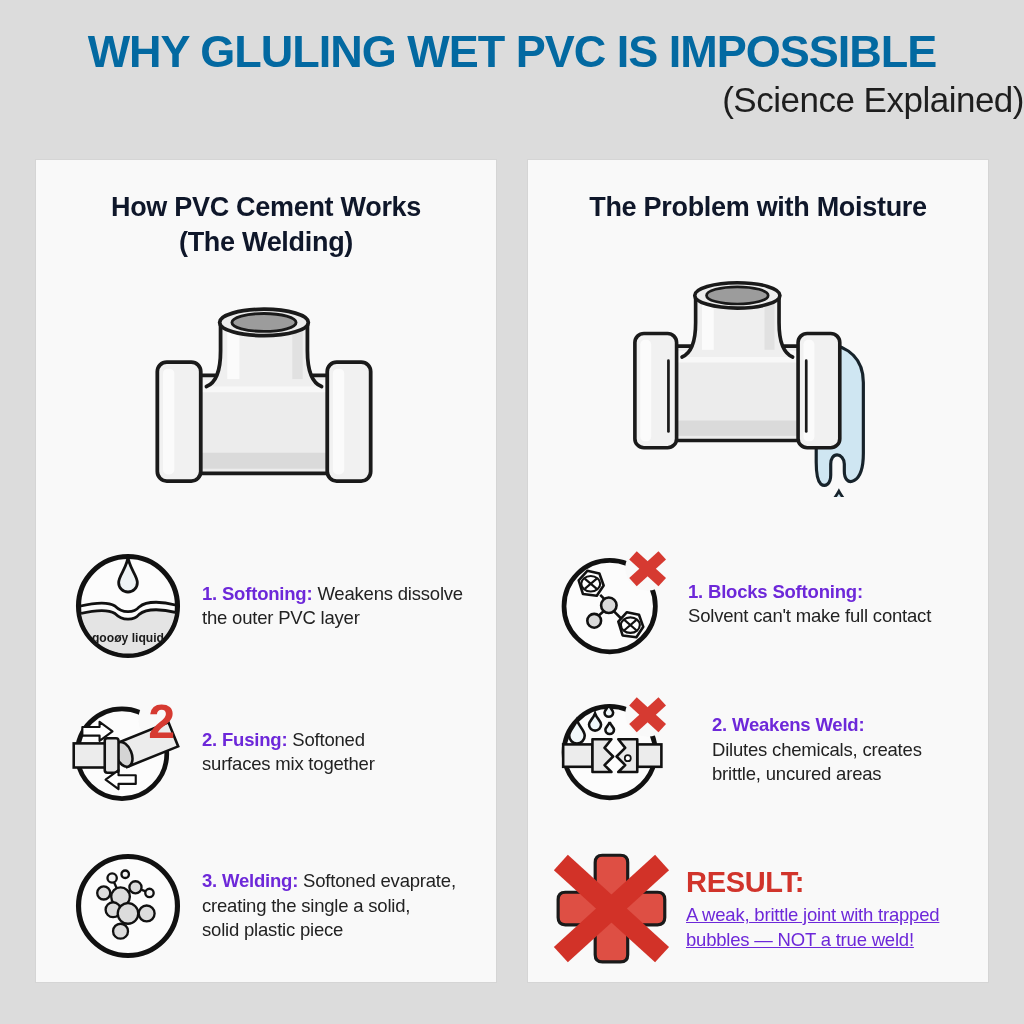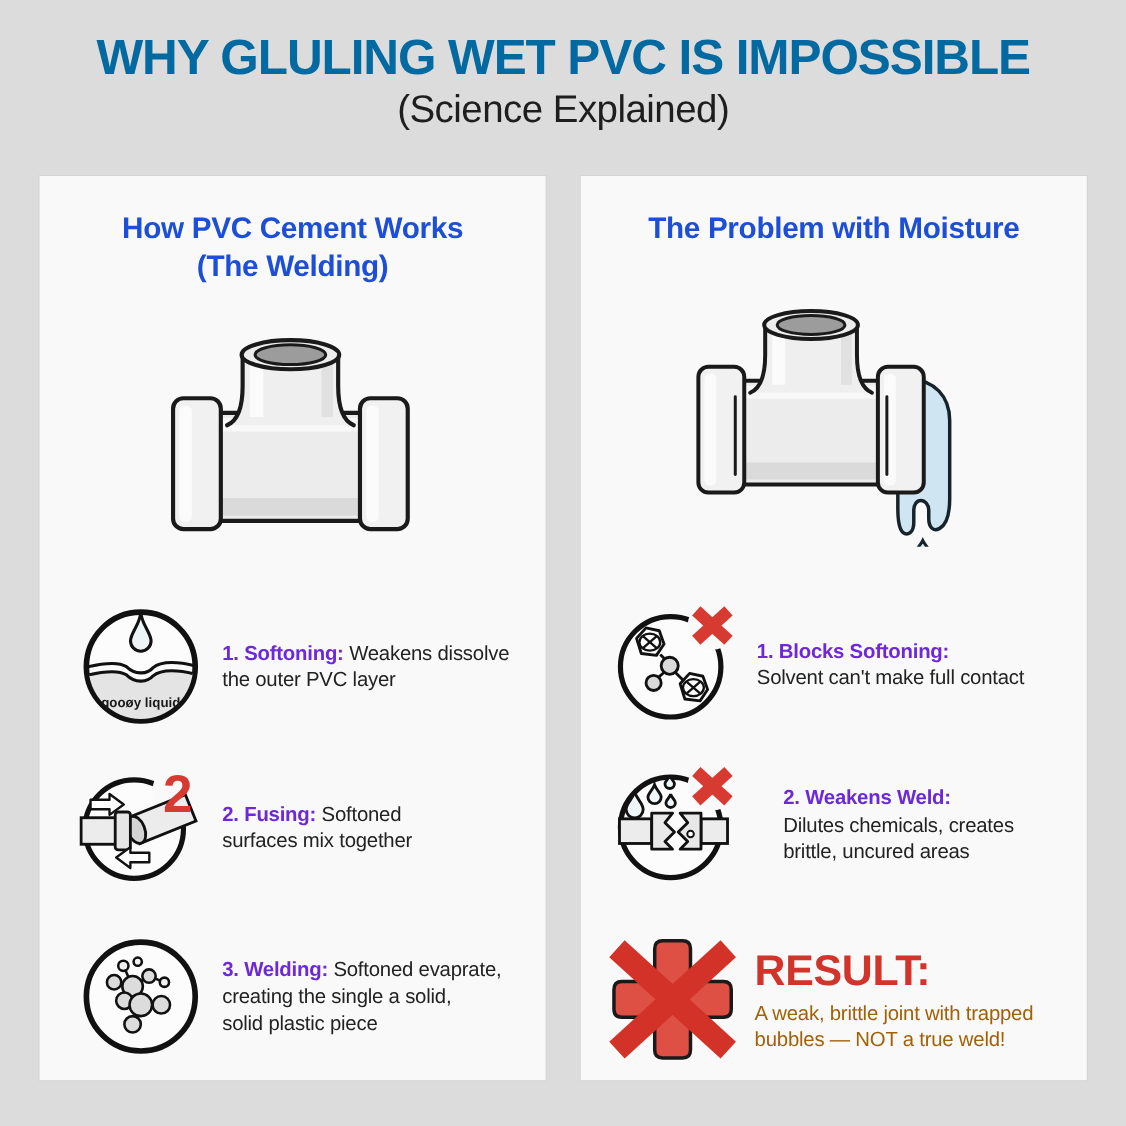--- a/index.html
+++ b/index.html
@@ -11,7 +11,7 @@
     font-size:45px;font-weight:bold;letter-spacing:-1px;color:#0369a1;
   }
   .page-subtitle{
-    position:absolute;top:80px;left:0;width:1024px;text-align:center;
+    position:absolute;top:80px;left:0;width:1024px;text-align:right;
     font-size:35px;font-weight:normal;letter-spacing:-0.5px;color:#1e1e1e;
   }
 

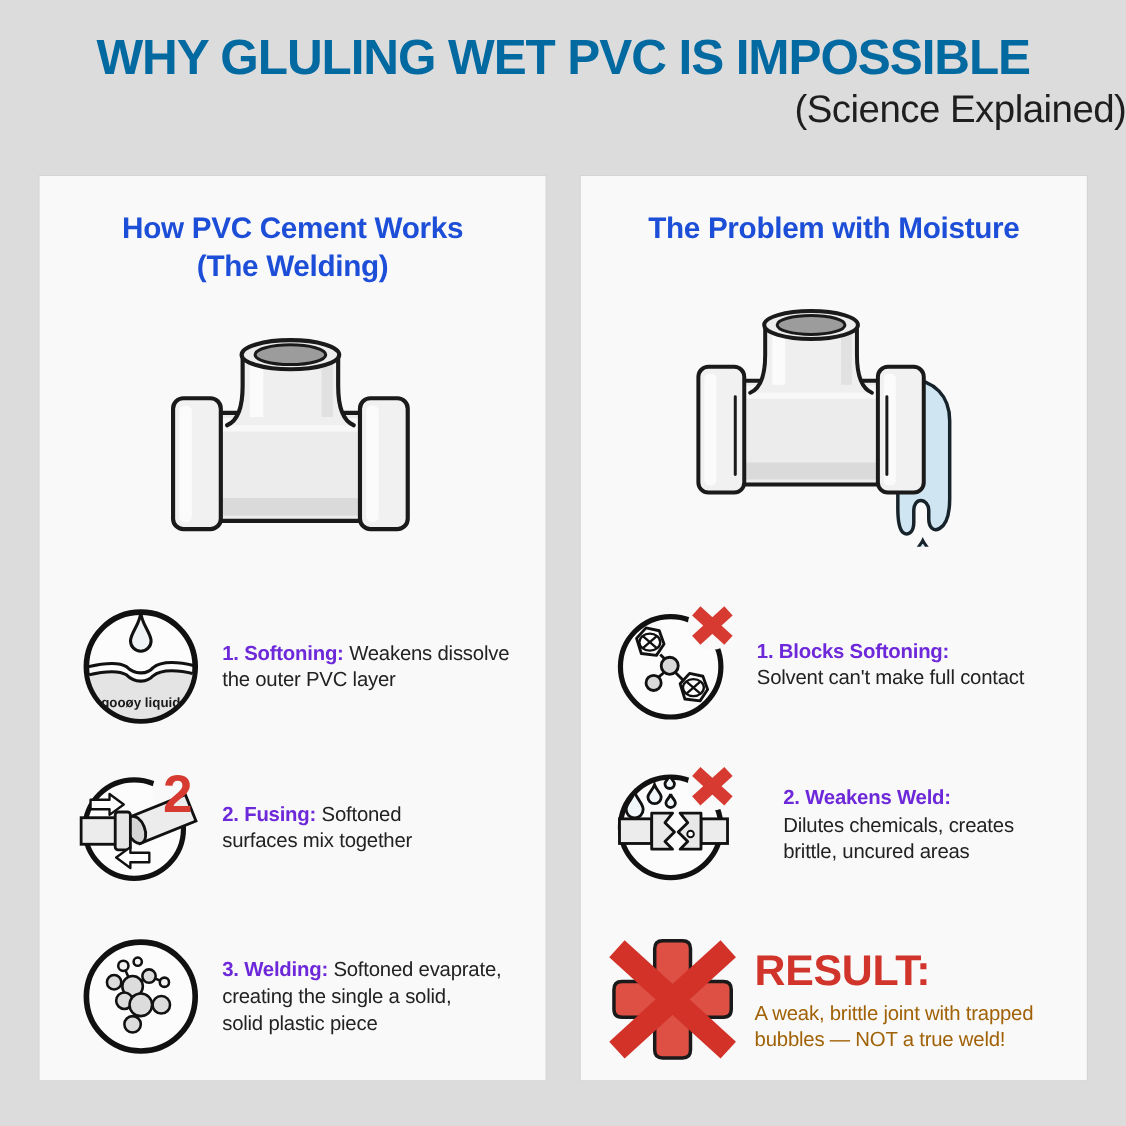--- a/index.html
+++ b/index.html
@@ -24,7 +24,7 @@
 
   .panel-heading{
     position:absolute;top:30px;left:0;width:100%;text-align:center;
-    font-size:27px;font-weight:bold;color:#1d4ed8;line-height:1.3;letter-spacing:-0.3px;
+    font-size:27px;font-weight:bold;color:#0f172a;line-height:1.3;letter-spacing:-0.3px;
   }
 
   .fitting{position:absolute;}

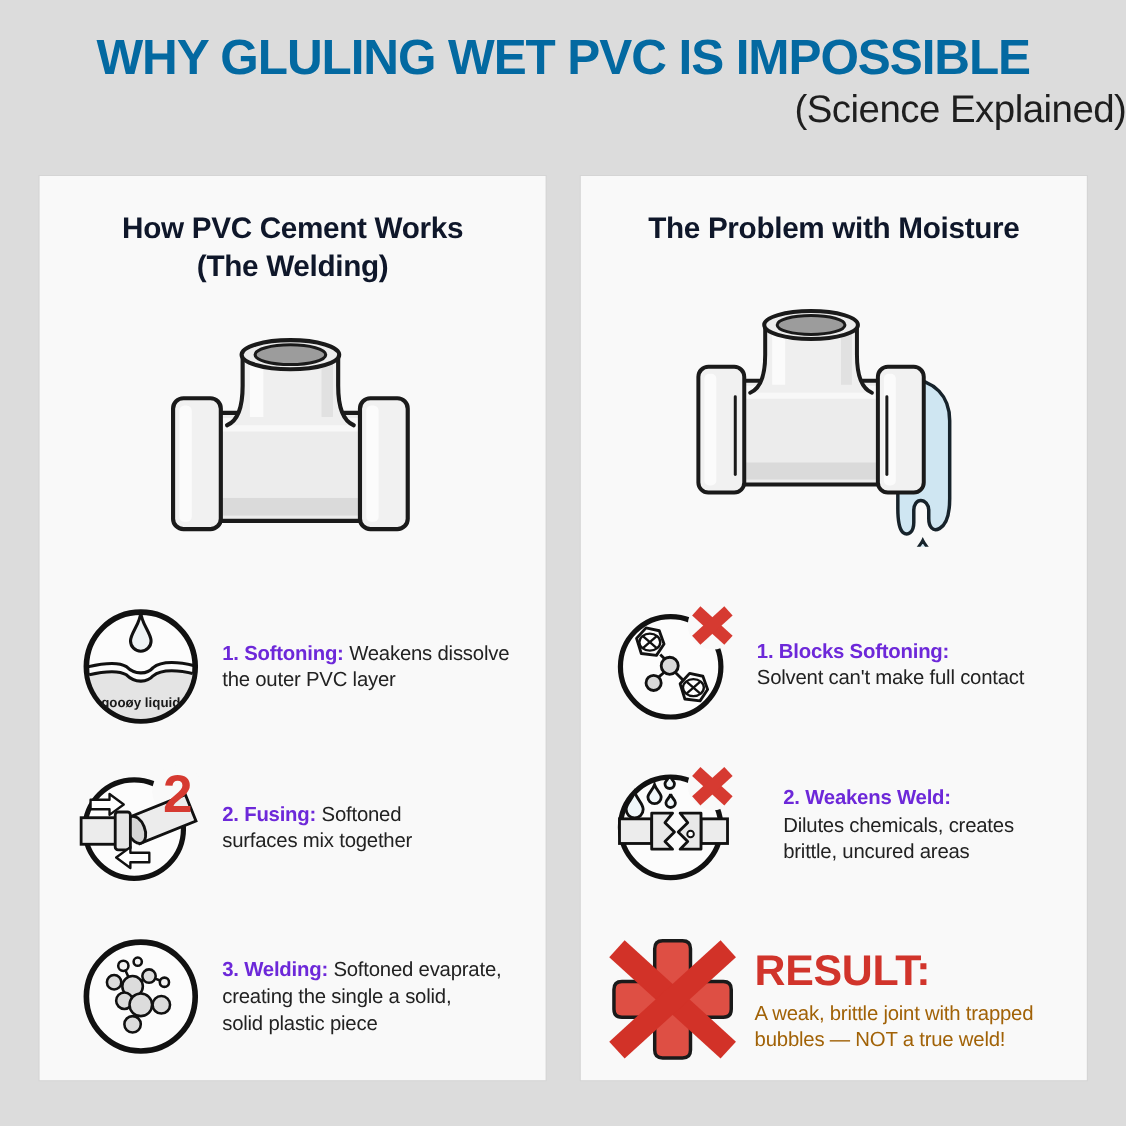--- a/index.html
+++ b/index.html
@@ -47,7 +47,7 @@
   .result-row .icon-box{flex:0 0 122px;width:122px;height:122px;}
   .result-row .icon-box svg{width:122px;height:122px;display:block;}
   .result-text{margin-left:14px;width:305px;}
-  .result-label{font-size:39px;font-weight:bold;color:#d1342b;letter-spacing:-0.3px;display:block;margin-bottom:4px;}
+  .result-label{font-size:29px;font-weight:bold;color:#d1342b;letter-spacing:-0.3px;display:block;margin-bottom:4px;}
   .result-body{font-size:18.5px;line-height:1.32;color:#a16207;letter-spacing:-0.2px;}
 
   svg text{font-family:"Liberation Sans",sans-serif;}

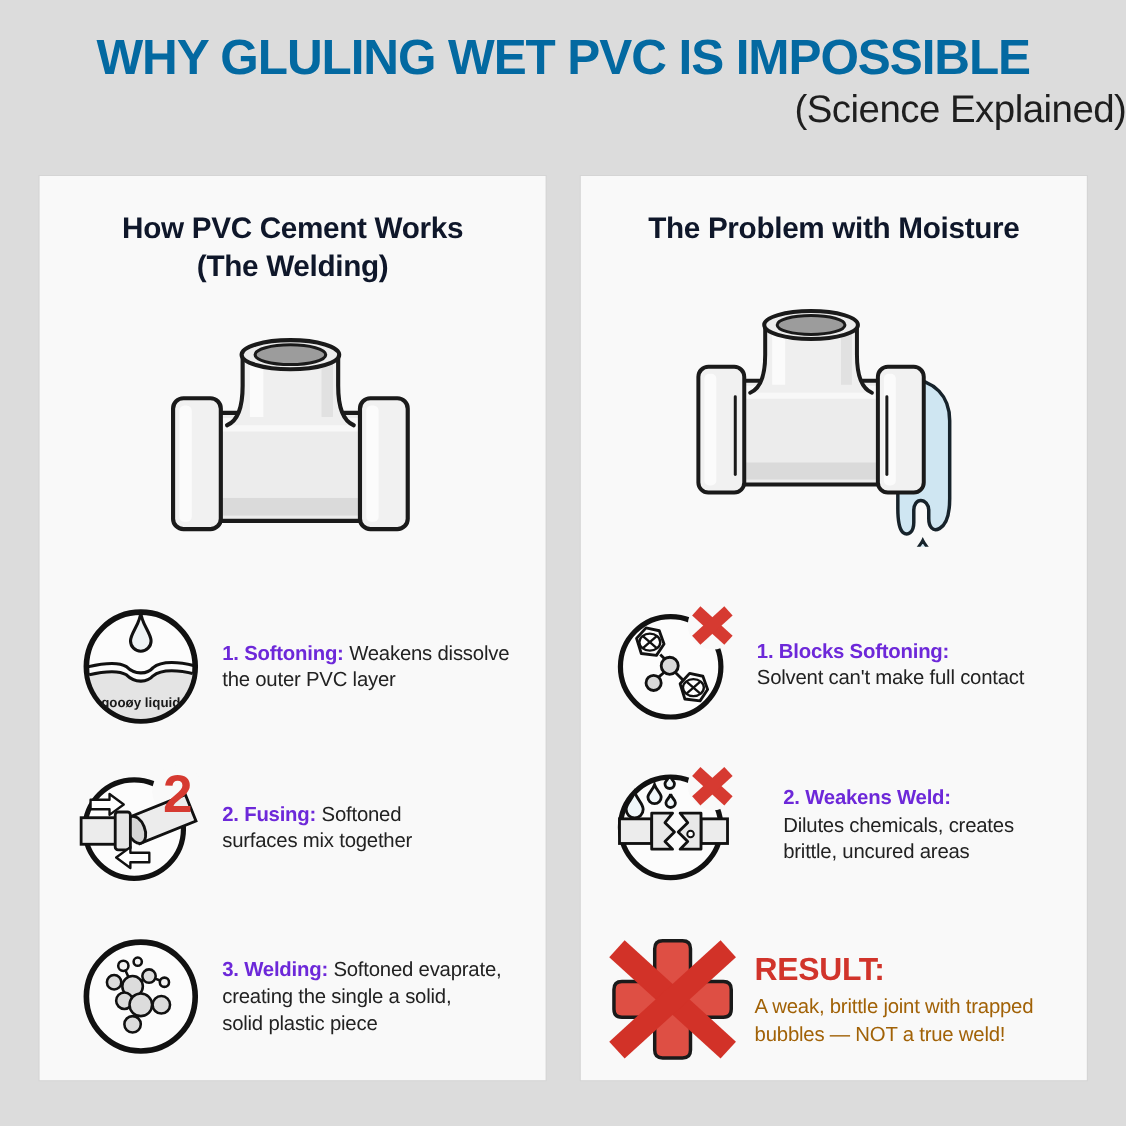--- a/index.html
+++ b/index.html
@@ -48,7 +48,7 @@
   .result-row .icon-box svg{width:122px;height:122px;display:block;}
   .result-text{margin-left:14px;width:305px;}
   .result-label{font-size:29px;font-weight:bold;color:#d1342b;letter-spacing:-0.3px;display:block;margin-bottom:4px;}
-  .result-body{font-size:18.5px;line-height:1.32;color:#a16207;letter-spacing:-0.2px;}
+  .result-body{font-size:18.5px;line-height:1.32;color:#6d28d9;letter-spacing:-0.2px;text-decoration:underline;}
 
   svg text{font-family:"Liberation Sans",sans-serif;}
 </style>

